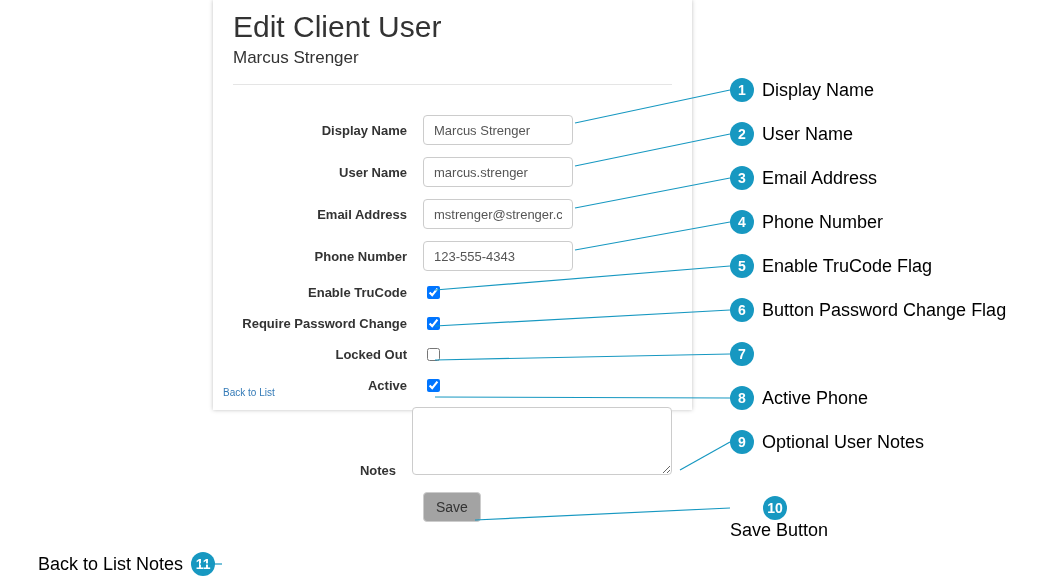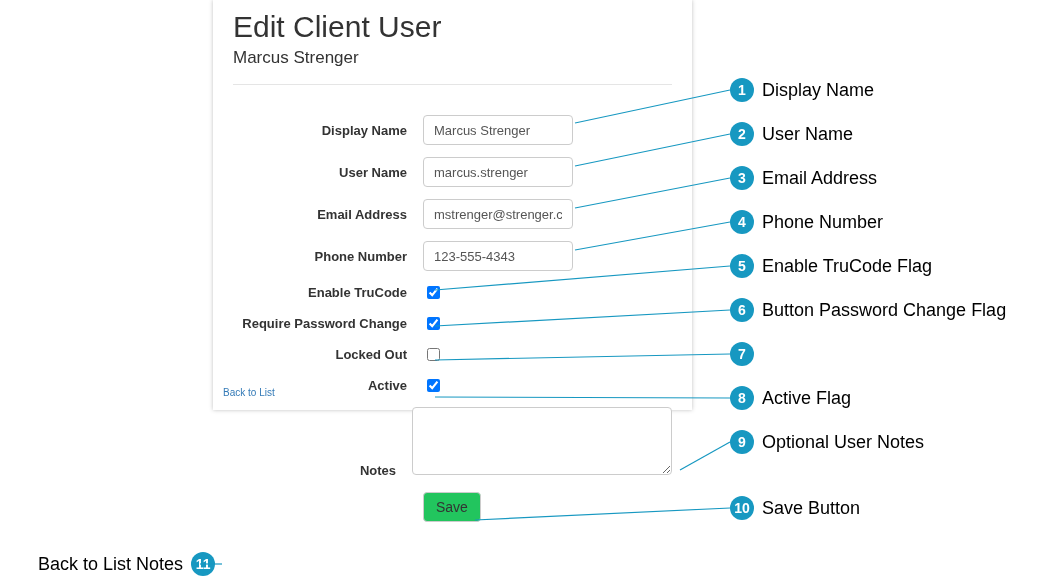--- a/index.html
+++ b/index.html
@@ -246,7 +246,7 @@
   </div>
 <div class="callout" style="left:730px; top:386px;">
     <span class="num">8</span>
-    <span>Active Flag</span>
+    <span>Active Phone</span>
   </div>
 <div class="callout" style="left:730px; top:430px;">
     <span class="num">9</span>

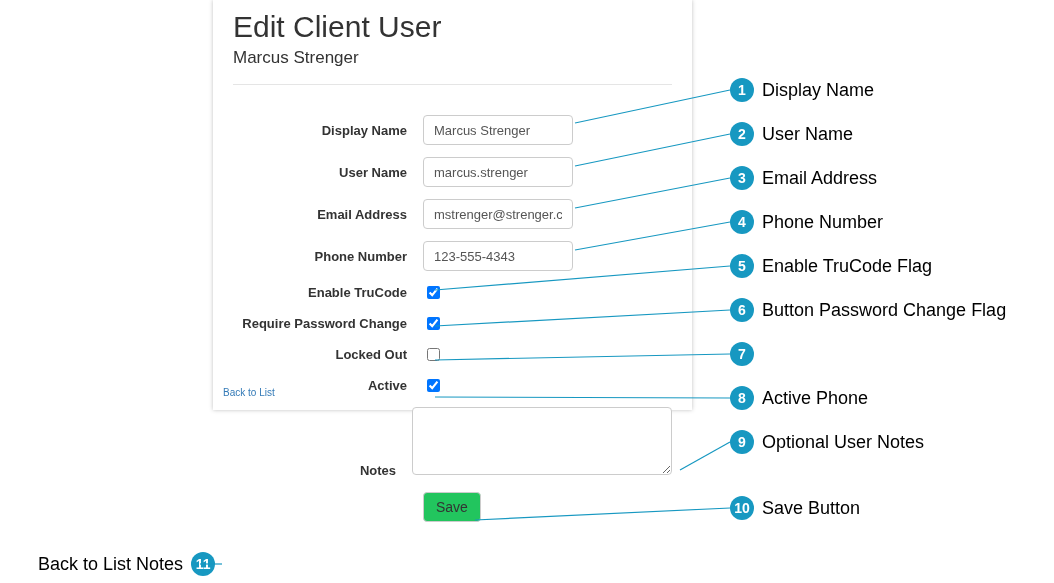--- a/index.html
+++ b/index.html
@@ -86,7 +86,7 @@
     font-size: 14px;
     border: 1px solid #ccc;
     border-radius: 4px;
-    background: #22c55e;
+    background: #a3a3a3;
     color: #333;
     cursor: pointer;
     font-family: inherit;

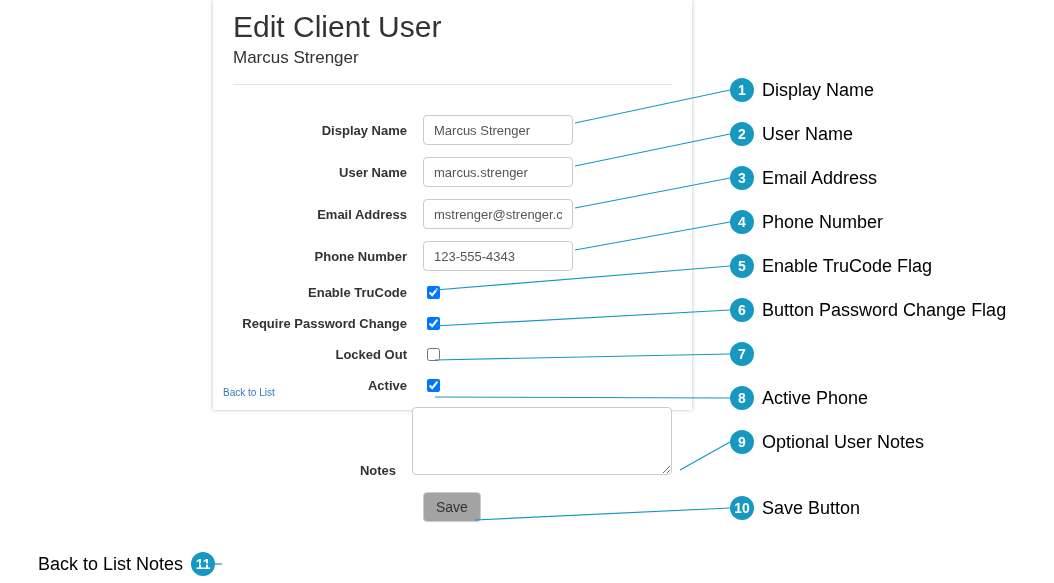--- a/index.html
+++ b/index.html
@@ -252,7 +252,7 @@
     <span class="num">9</span>
     <span>Optional User Notes</span>
   </div>
-<div class="callout" style="left:730px; top:496px;">
+<div class="callout" style="left:730px; top:496px;flex-direction:column;">
     <span class="num">10</span>
     <span>Save Button</span>
   </div>

